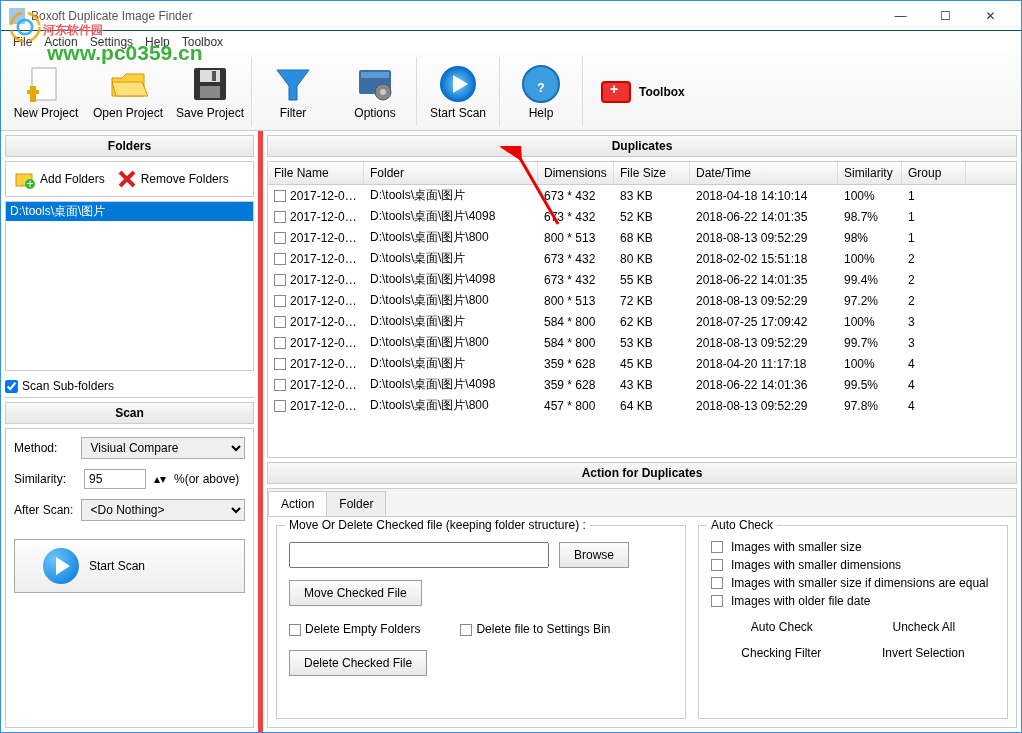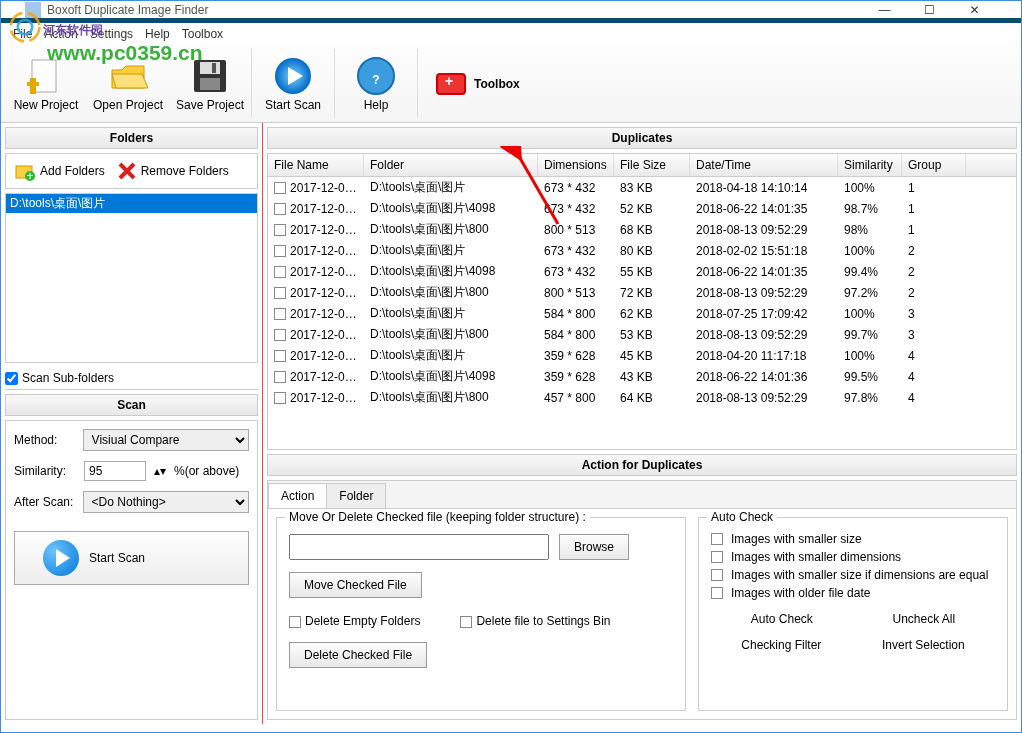--- a/index.html
+++ b/index.html
@@ -4,7 +4,7 @@
 <style>
 * { box-sizing: border-box; margin: 0; padding: 0; font-family: "Segoe UI", Tahoma, sans-serif; font-size: 12px; }
 body { background: #fff; width: 1022px; height: 733px; overflow: hidden; position: relative; border: 1px solid #3a8de0; }
-.titlebar { height: 22px; background: #fff; display: flex; align-items: center; padding: 0 24px; border-bottom: 5px solid #0c4a6e; }
+.titlebar { height: 30px; background: #fff; display: flex; align-items: center; padding: 0 8px; border-bottom: 1px solid #0c4a6e; }
 .titlebar .app-icon { width: 16px; height: 16px; background: #a0c8e8; margin-right: 6px; }
 .titlebar .title { flex: 1; color: #555; }
 .titlebar .winbtn { width: 45px; height: 28px; display: flex; align-items: center; justify-content: center; color: #333; }

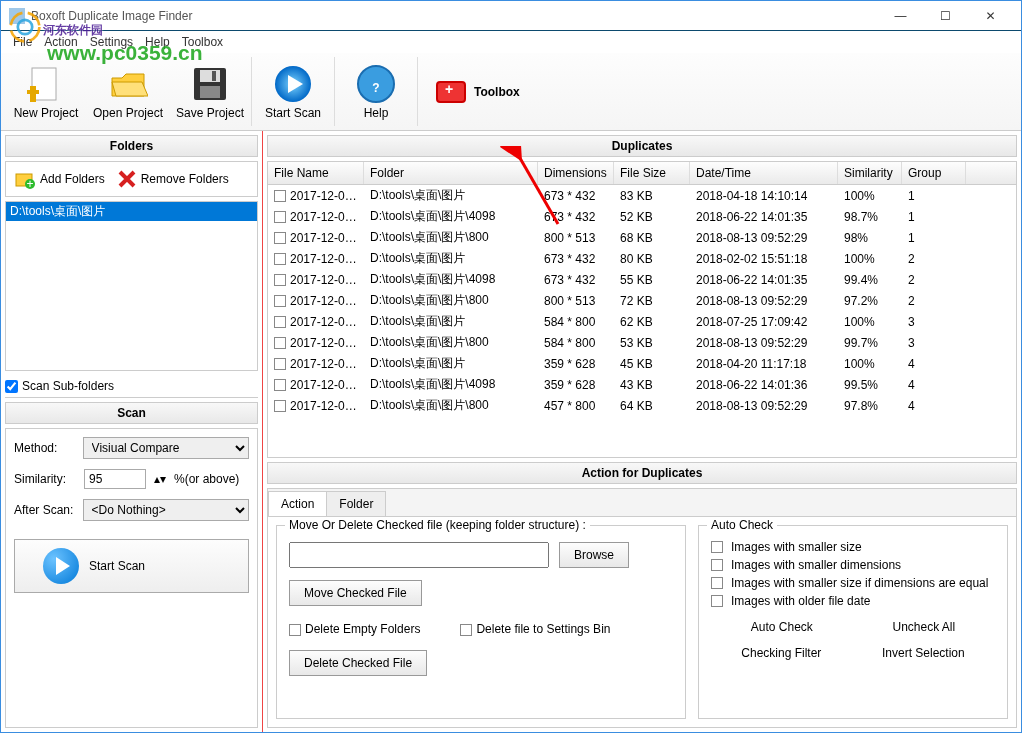--- a/index.html
+++ b/index.html
@@ -57,7 +57,7 @@
 .link-row { display:flex; justify-content:space-around; margin-top:12px; }
 .arrow { position:absolute; left:472px; top:145px; pointer-events:none; }
 .watermark { position:absolute; top:8px; left:6px; opacity:0.85; pointer-events:none; font-family:"Microsoft YaHei",sans-serif;}
-.watermark .wm1 { font-size:26px; color:#4c1d95; font-weight:bold; text-shadow:0 0 2px #fff; }
+.watermark .wm1 { font-size:26px; color:#ef4444; font-weight:bold; text-shadow:0 0 2px #fff; }
 .watermark .wm2 { font-size:21px; color:#19a519; font-weight:bold; margin-top:-4px; margin-left:40px;}
 .wm-logo { display:inline-block; width:36px; height:36px; vertical-align:middle; }
 svg { display:block; }

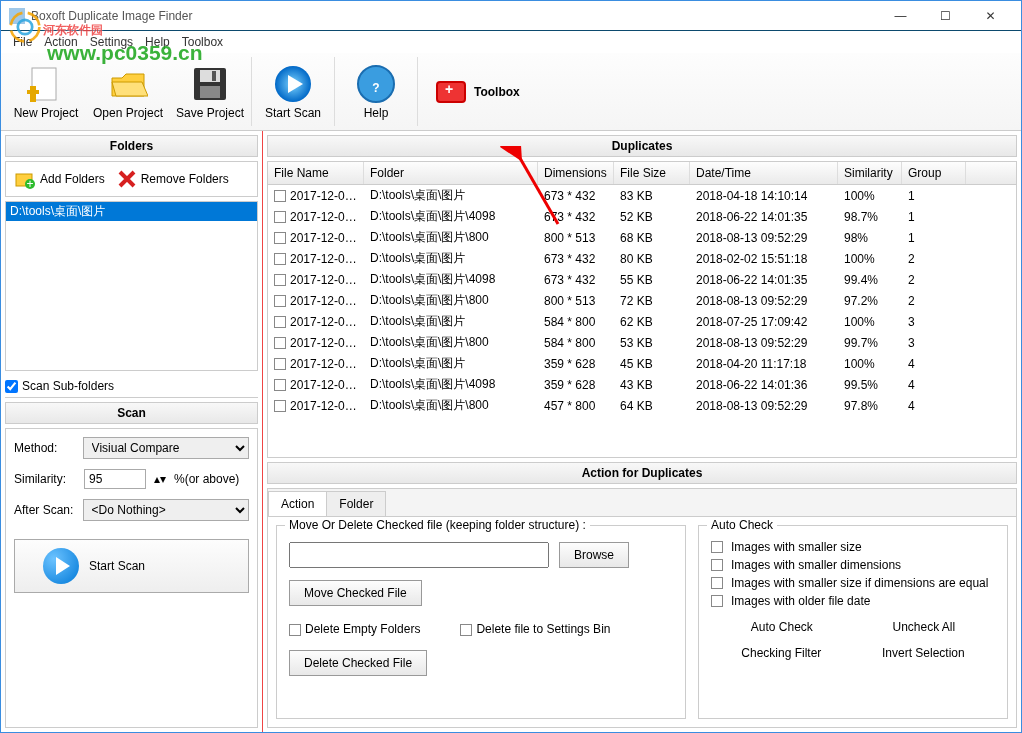--- a/index.html
+++ b/index.html
@@ -118,6 +118,27 @@
     <div class="tool-btn">
       <div class="ico">
           <svg width="40" height="40">
+            <path d="M4 6 L36 6 L24 22 L24 36 L16 36 L16 22 Z" fill="#2a8de0" stroke="#1a6db0"></path>
+          </svg>
+        </div>
+      <span class="lbl">Filter</span>
+    </div>
+    <div class="tool-btn">
+      <div class="ico">
+          <svg width="40" height="40">
+            <rect x="4" y="6" width="32" height="24" fill="#3a6ea5" rx="2"></rect>
+            <rect x="6" y="8" width="28" height="6" fill="#5d9ad6"></rect>
+            <circle cx="28" cy="28" r="8" fill="#888" stroke="#555"></circle>
+            <circle cx="28" cy="28" r="3" fill="#ccc"></circle>
+          </svg>
+        </div>
+      <span class="lbl">Options</span>
+    </div>
+  </div>
+  <div class="tool-group">
+    <div class="tool-btn">
+      <div class="ico">
+          <svg width="40" height="40">
             <circle cx="20" cy="20" r="18" fill="url(#g1)"></circle>
             <defs>
               <radialGradient id="g1">

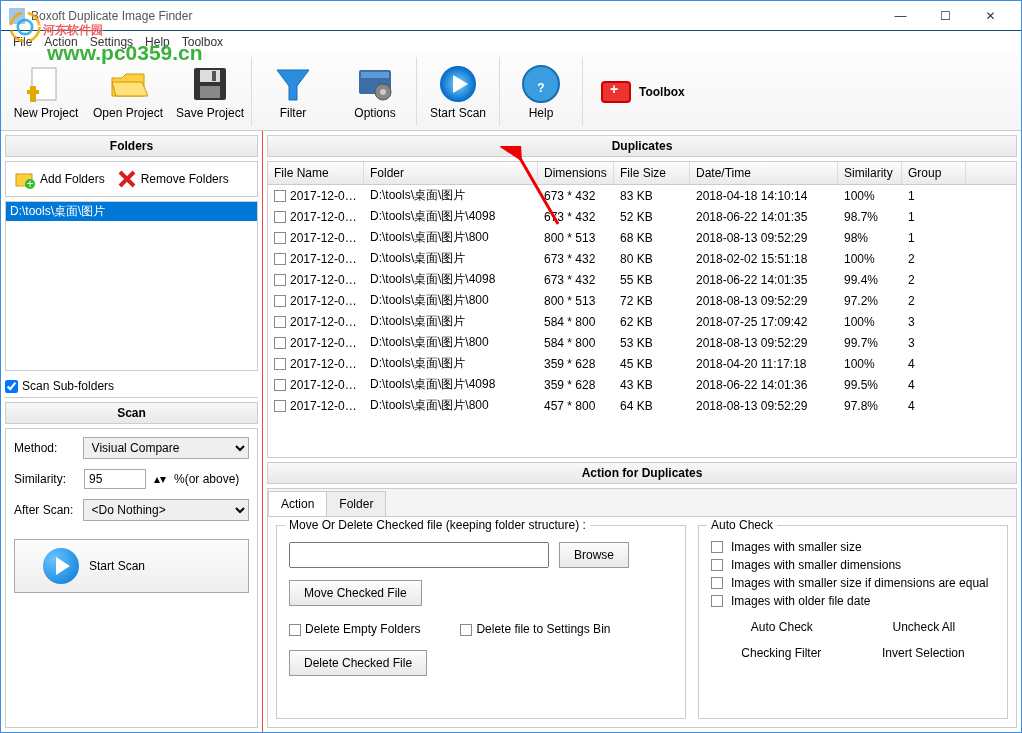--- a/index.html
+++ b/index.html
@@ -19,7 +19,7 @@
 .toolbox-ico { width:30px; height:22px; background:#e33; border-radius:4px; border:2px solid #c00; position:relative; }
 .toolbox-ico:before { content:"+"; color:#fff; font-weight:bold; position:absolute; top:-2px; left:7px; font-size:14px; }
 .main { display:flex; height: calc(733px - 30px - 22px - 78px - 2px); }
-.leftpane { width: 262px; border-right:1px solid #ef4444; display:flex; flex-direction:column; padding:4px; gap:4px; }
+.leftpane { width: 262px; border-right:5px solid #ef4444; display:flex; flex-direction:column; padding:4px; gap:4px; }
 .panel-title { background:linear-gradient(#f8f8f8,#e8e8e8); border:1px solid #ccc; text-align:center; font-weight:bold; padding:3px 0; }
 .folders-bar { display:flex; align-items:center; gap:12px; padding:6px 8px; border:1px solid #ccc; }
 .folders-bar .addf { display:flex; align-items:center; gap:4px; }

